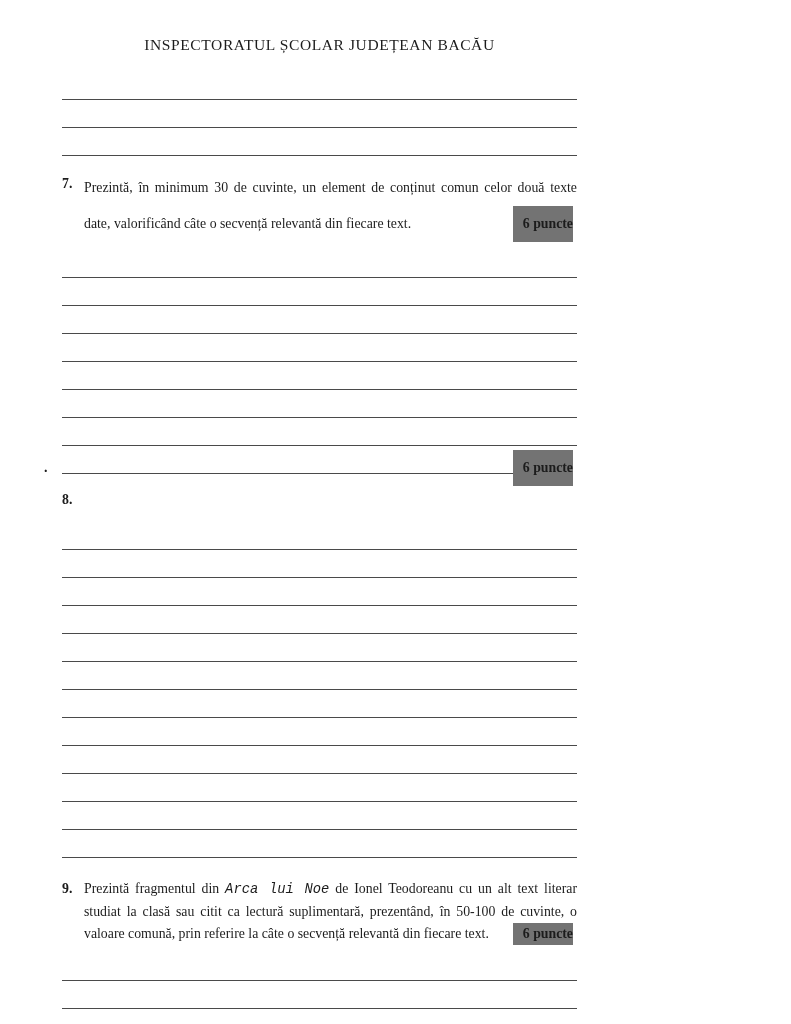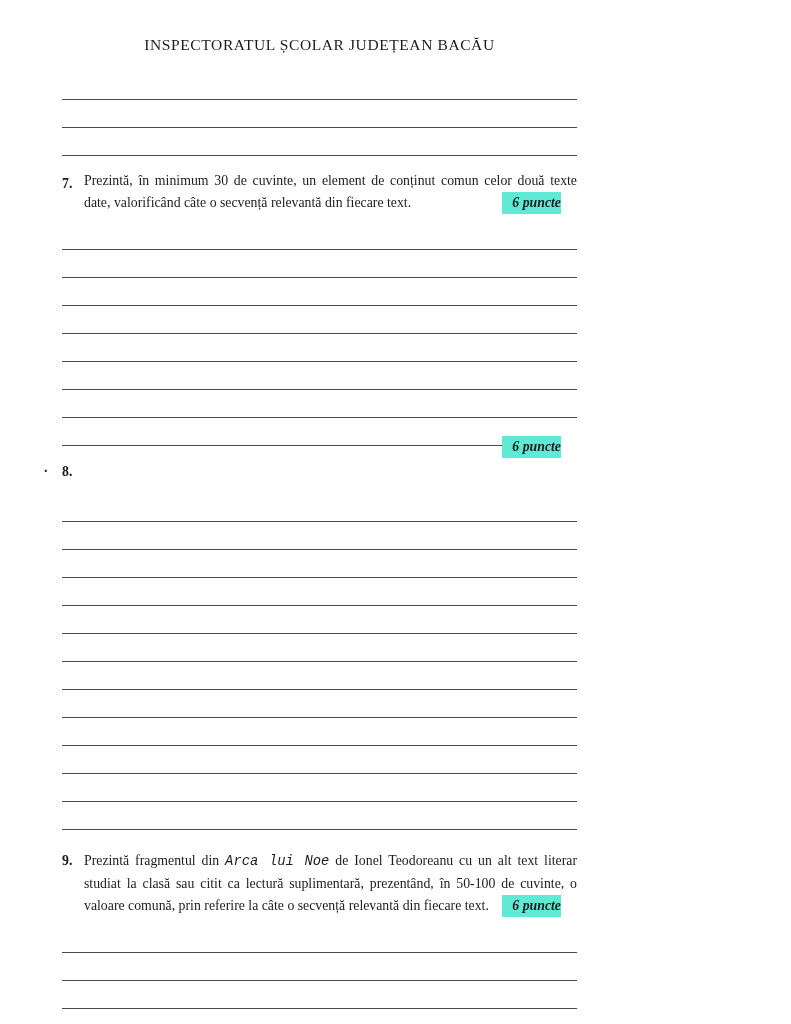--- a/index.html
+++ b/index.html
@@ -42,7 +42,7 @@
     position: relative;
     text-align: justify;
     font-size: 13.8px;
-    line-height: 22px;
+    line-height: 36px;
     padding-right: 0;
   }
   .q-body .points {

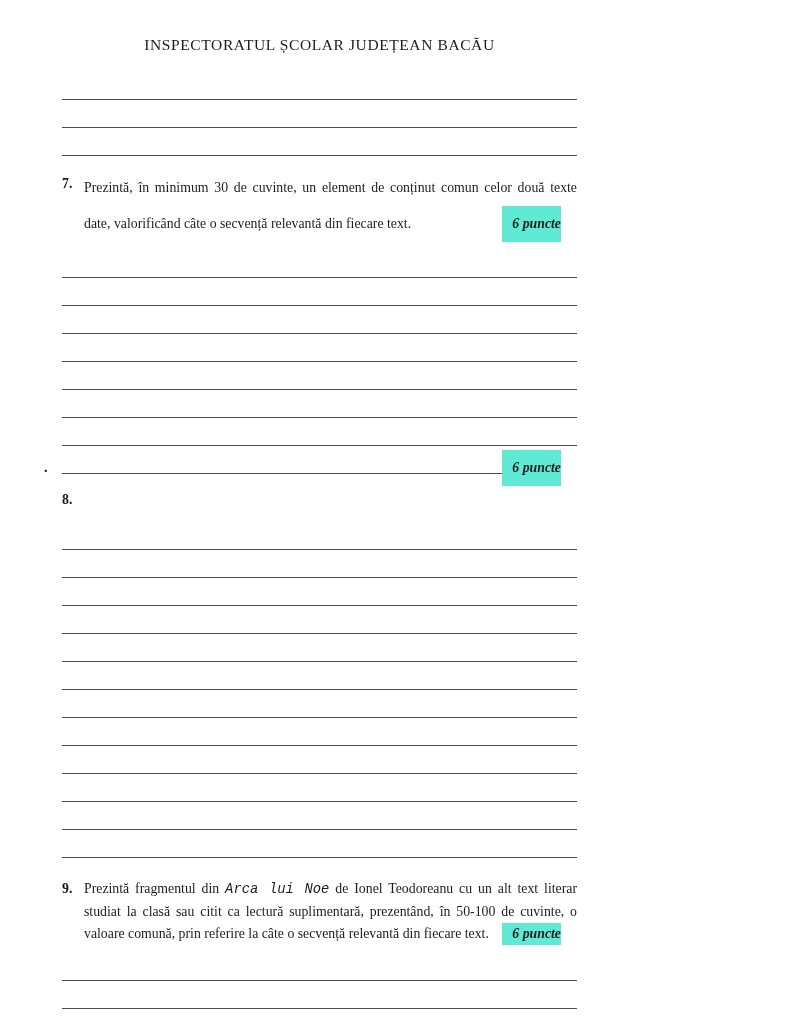--- a/index.html
+++ b/index.html
@@ -47,12 +47,11 @@
   }
   .q-body .points {
     position: absolute;
-    right: 16px;
+    right: 4px;
     bottom: 0;
     font-weight: bold;
-    background: #5eead4;
+    background: #737373;
     padding-left: 10px;
-    font-style: italic;
   }
   .tight .q-num, .tight .q-body { line-height: 22px; }
   .italic { font-style: italic; font-family: Liberation Mono, monospace; }

